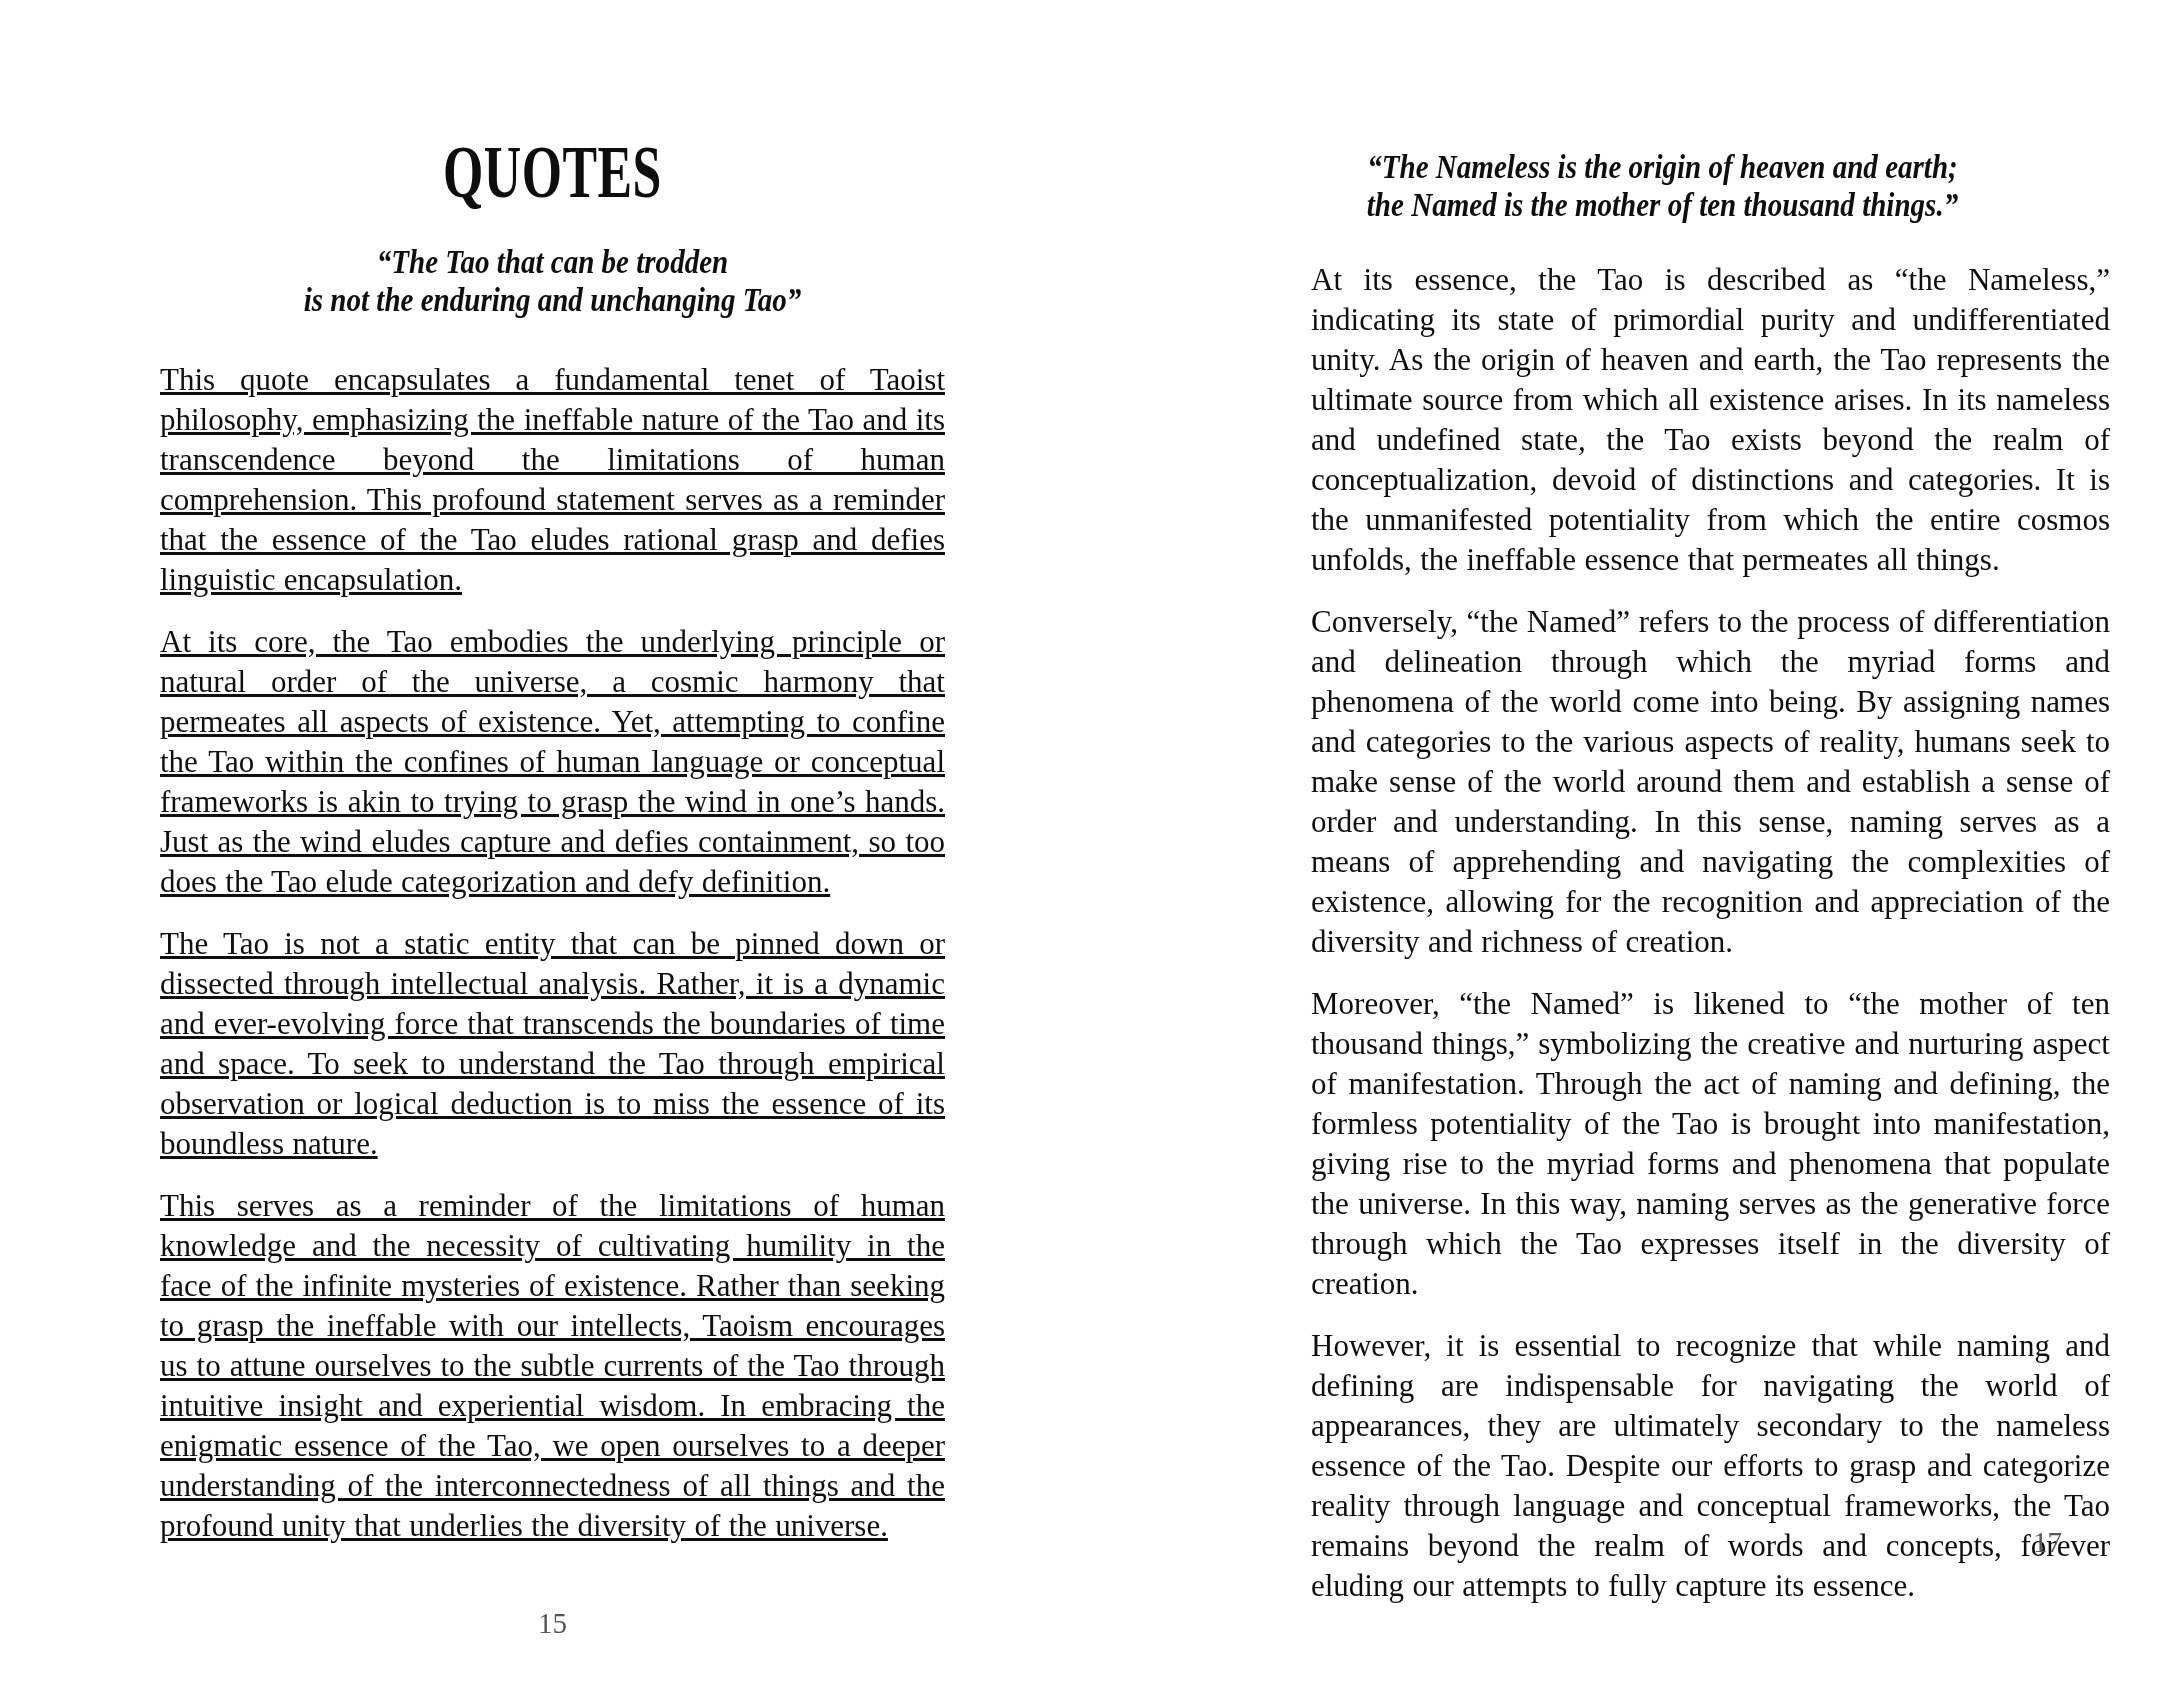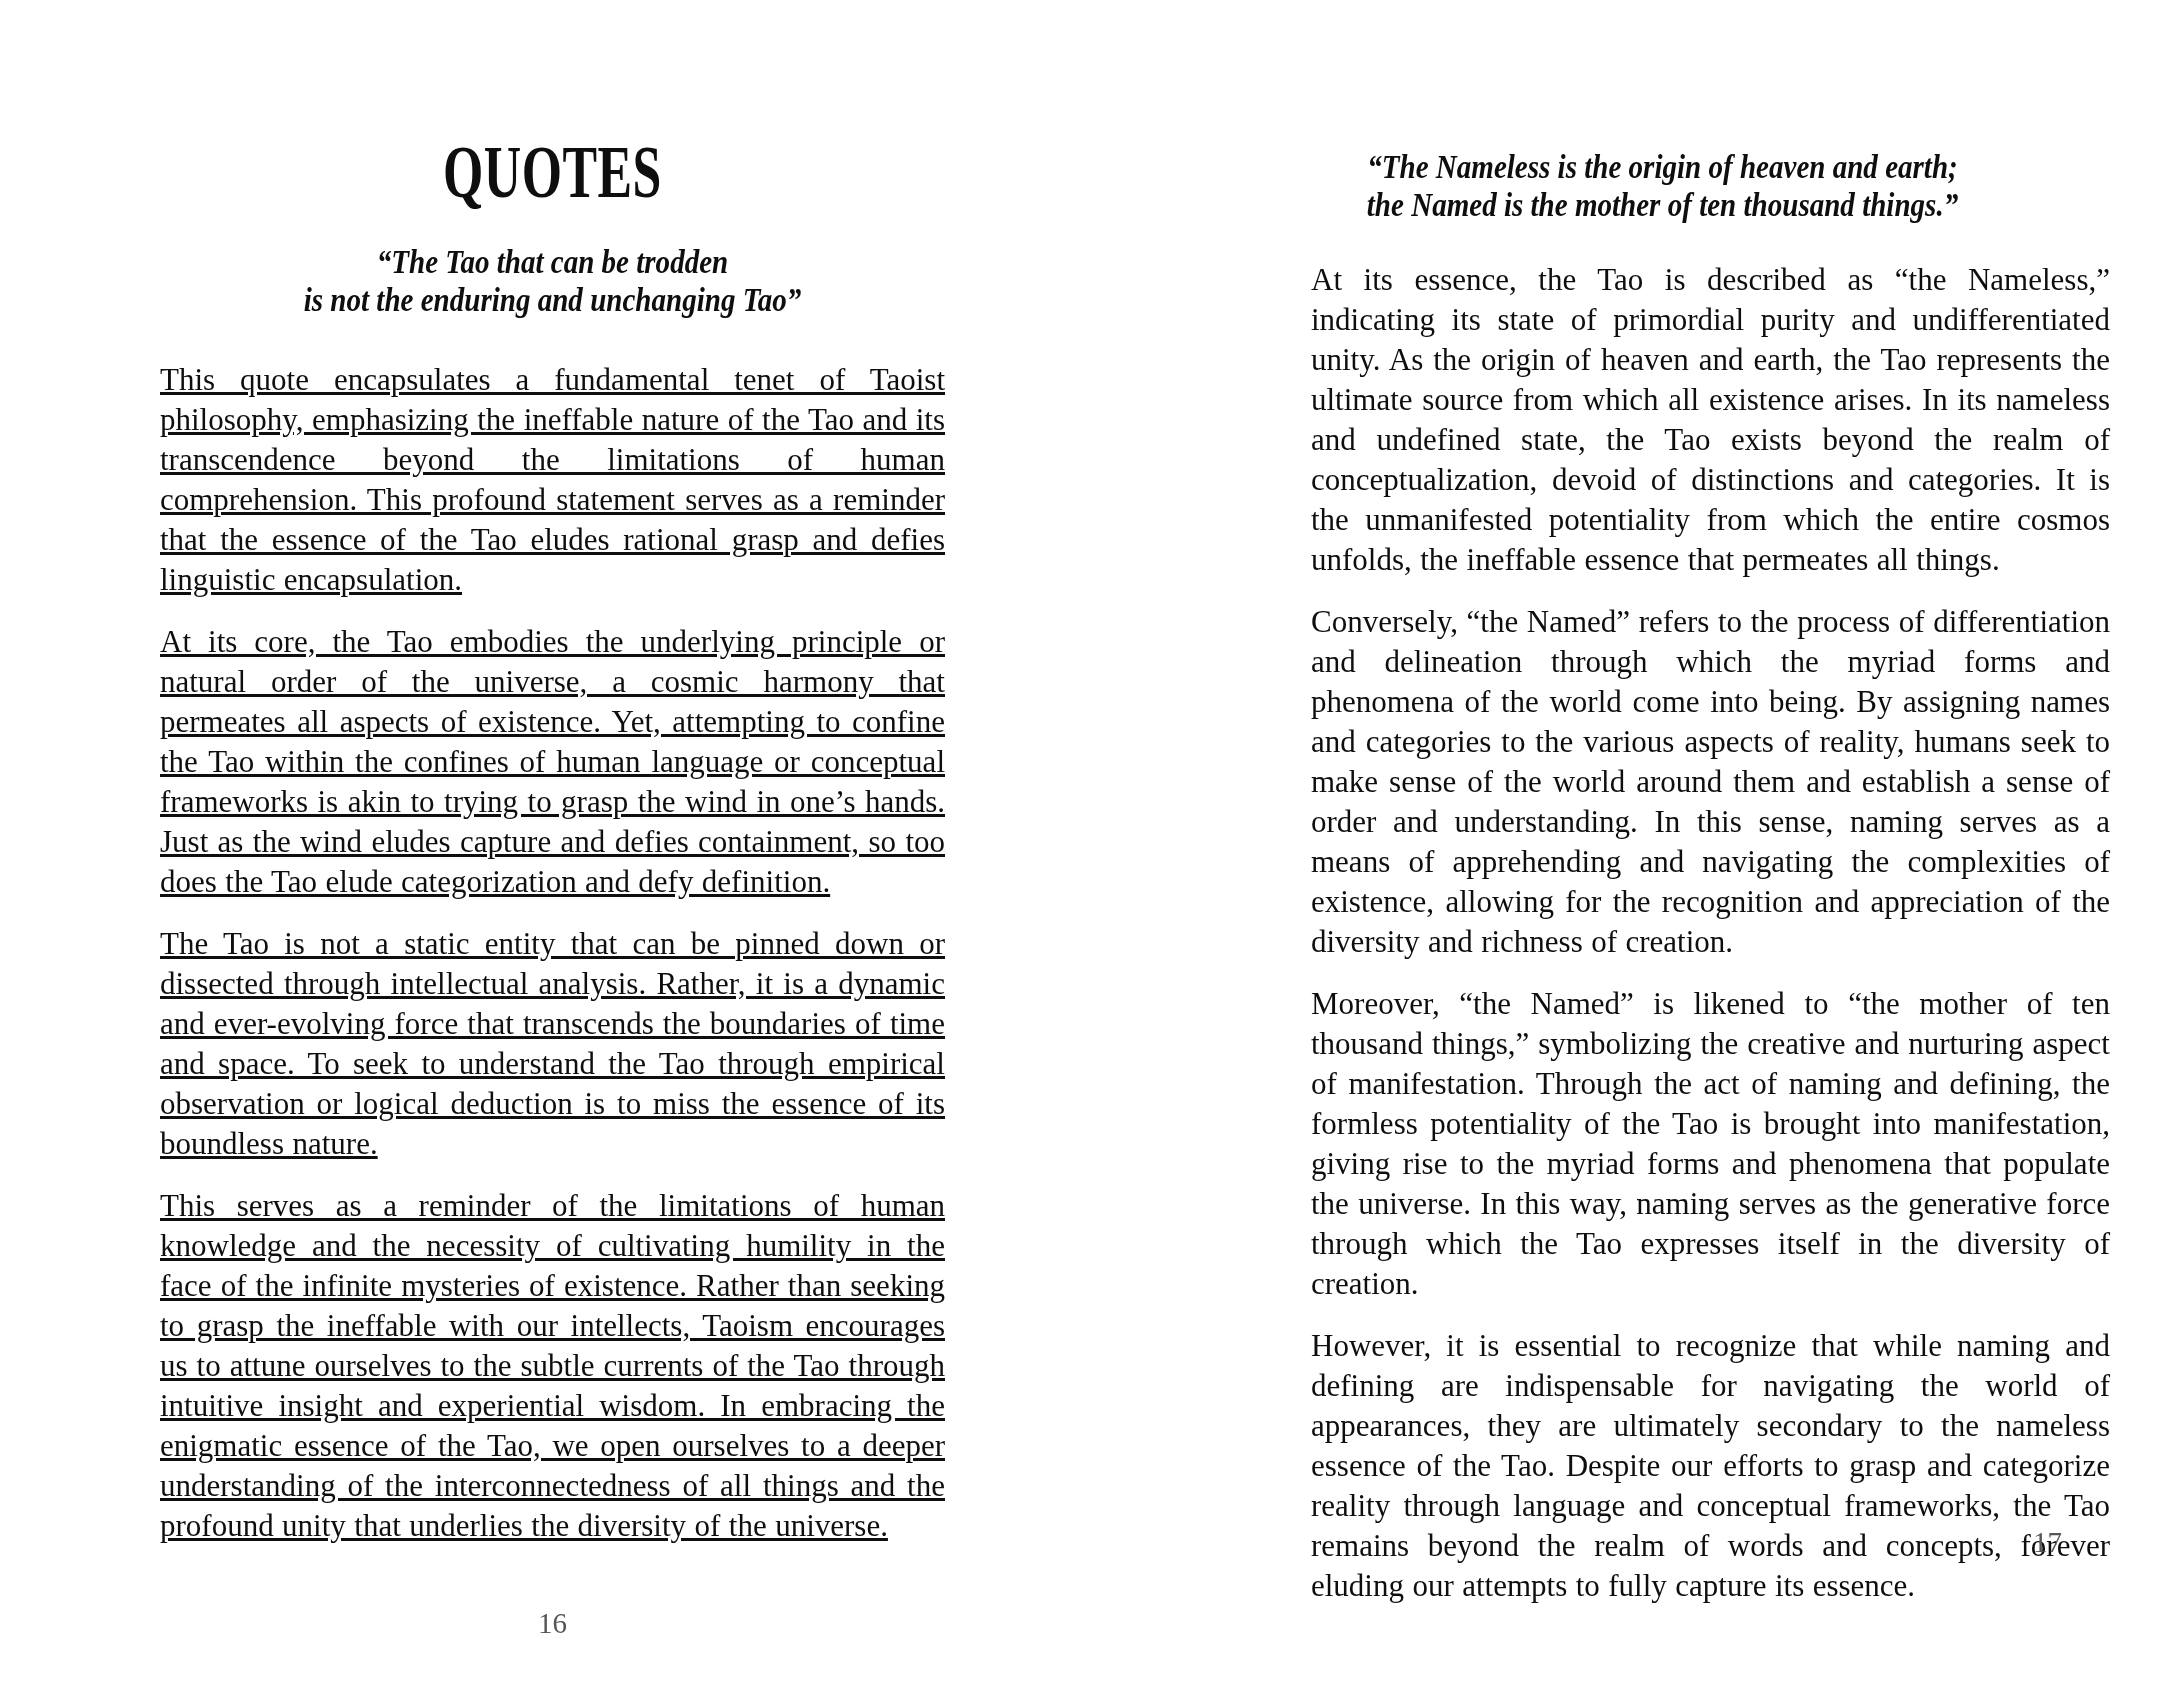--- a/index.html
+++ b/index.html
@@ -102,7 +102,7 @@
       <p>This serves as a reminder of the limitations of human knowledge and the necessity of cultivating humility in the face of the infinite mysteries of existence. Rather than seeking to grasp the ineffable with our intellects, Taoism encourages us to attune ourselves to the subtle currents of the Tao through intuitive insight and experiential wisdom. In embracing the enigmatic essence of the Tao, we open ourselves to a deeper understanding of the interconnectedness of all things and the profound unity that underlies the diversity of the universe.</p>
     </div>
 
-    <div class="page-number">16</div>
+    <div class="page-number">15</div>
   </div>
 
   <div class="page page-right">

